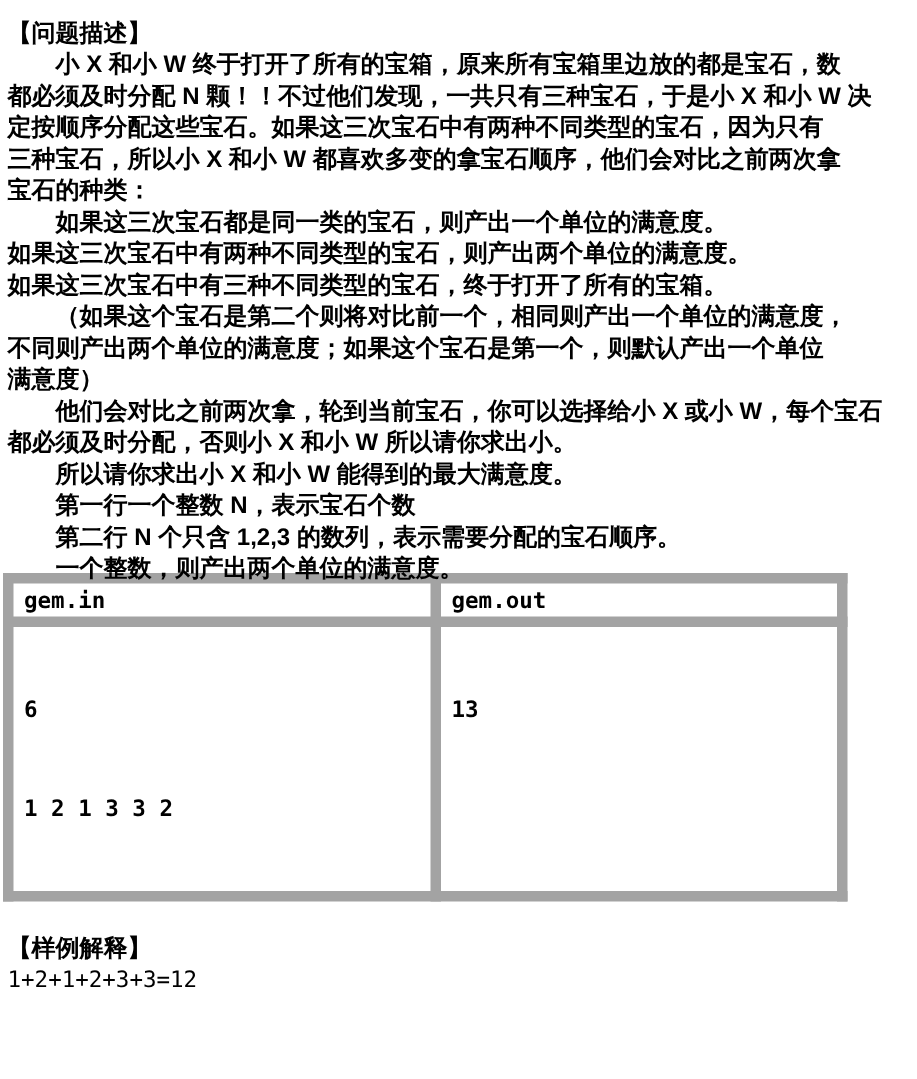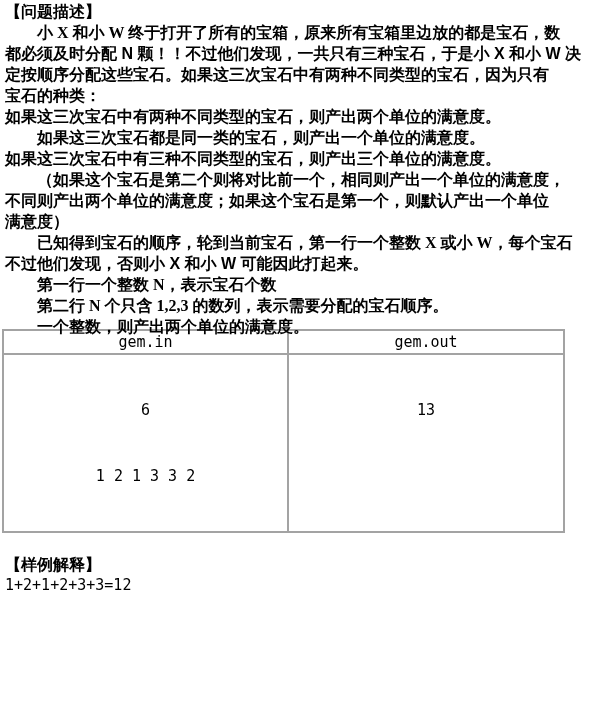--- a/index.html
+++ b/index.html
@@ -11,7 +11,7 @@
   .page {
     box-sizing: border-box;
     width: 611px; height: 719px;
-    padding: 1px 10px 0 5px;
+    padding: 12px 10px 0 5px;
     color: #000;
     font-weight: bold;
     font-size: 16px;

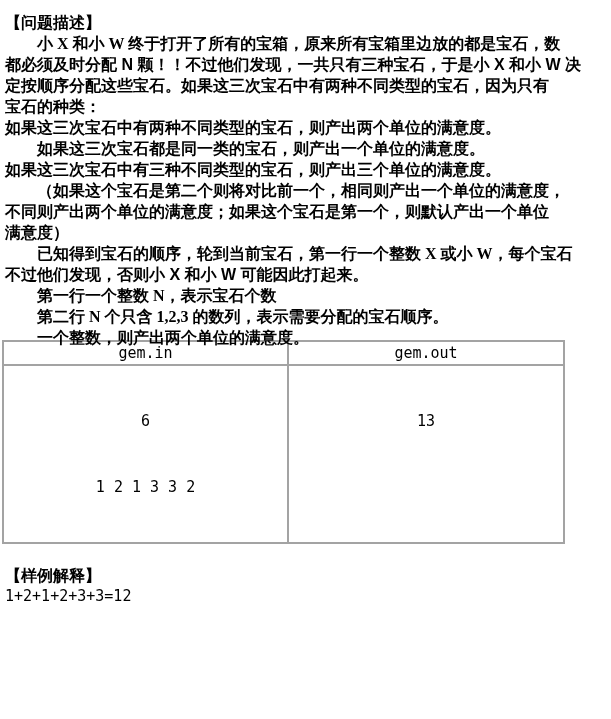--- a/index.html
+++ b/index.html
@@ -18,7 +18,7 @@
     line-height: 21px;
   }
   .line { white-space: pre; }
-  .indent { padding-left: 32px; font-family: Liberation Serif, serif; }
+  .indent { padding-left: 32px; }
   .mono {
     font-family: "DejaVu Sans Mono", monospace;
     font-weight: normal;

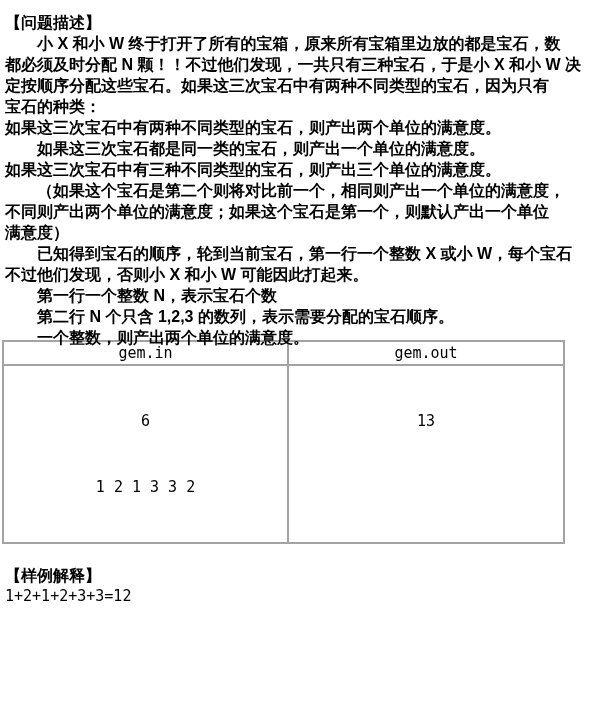--- a/index.html
+++ b/index.html
@@ -56,6 +56,7 @@
     <div class="line indent">小 X 和小 W 终于打开了所有的宝箱，原来所有宝箱里边放的都是宝石，数</div>
     <div class="line">都必须及时分配 N 颗！！不过他们发现，一共只有三种宝石，于是小 X 和小 W 决</div>
     <div class="line">定按顺序分配这些宝石。如果这三次宝石中有两种不同类型的宝石，因为只有</div>
+    <div class="line">三种宝石，所以小 X 和小 W 都喜欢多变的拿宝石顺序，他们会对比之前两次拿</div>
     <div class="line">宝石的种类：</div>
     <div class="line">如果这三次宝石中有两种不同类型的宝石，则产出两个单位的满意度。</div>
     <div class="line indent">如果这三次宝石都是同一类的宝石，则产出一个单位的满意度。</div>

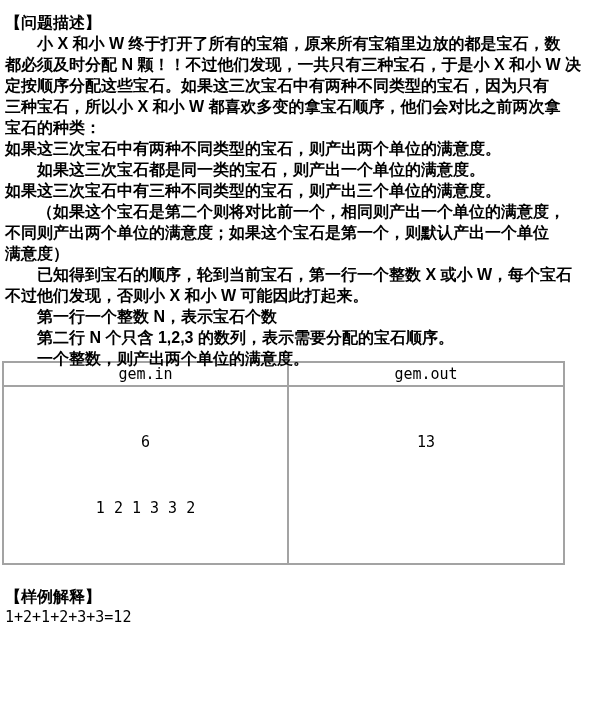--- a/index.html
+++ b/index.html
@@ -58,8 +58,8 @@
     <div class="line">定按顺序分配这些宝石。如果这三次宝石中有两种不同类型的宝石，因为只有</div>
     <div class="line">三种宝石，所以小 X 和小 W 都喜欢多变的拿宝石顺序，他们会对比之前两次拿</div>
     <div class="line">宝石的种类：</div>
+    <div class="line indent">如果这三次宝石都是同一类的宝石，则产出一个单位的满意度。</div>
     <div class="line">如果这三次宝石中有两种不同类型的宝石，则产出两个单位的满意度。</div>
-    <div class="line indent">如果这三次宝石都是同一类的宝石，则产出一个单位的满意度。</div>
     <div class="line">如果这三次宝石中有三种不同类型的宝石，则产出三个单位的满意度。</div>
     <div class="line indent">（如果这个宝石是第二个则将对比前一个，相同则产出一个单位的满意度，</div>
     <div class="line">不同则产出两个单位的满意度；如果这个宝石是第一个，则默认产出一个单位</div>

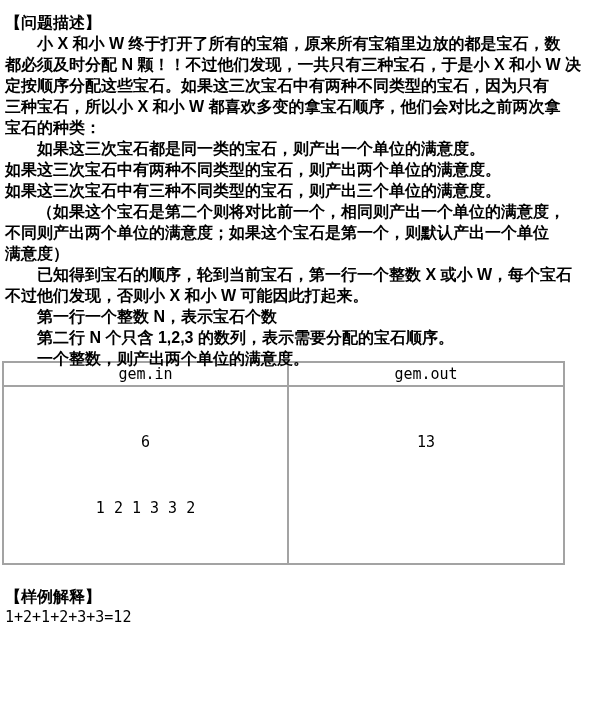--- a/index.html
+++ b/index.html
@@ -60,7 +60,7 @@
     <div class="line">宝石的种类：</div>
     <div class="line indent">如果这三次宝石都是同一类的宝石，则产出一个单位的满意度。</div>
     <div class="line">如果这三次宝石中有两种不同类型的宝石，则产出两个单位的满意度。</div>
-    <div class="line">如果这三次宝石中有三种不同类型的宝石，则产出三个单位的满意度。</div>
+    <div class="line">如果这三次宝石中有三种不同类型的宝石，终于打开了所有的宝箱。</div>
     <div class="line indent">（如果这个宝石是第二个则将对比前一个，相同则产出一个单位的满意度，</div>
     <div class="line">不同则产出两个单位的满意度；如果这个宝石是第一个，则默认产出一个单位</div>
     <div class="line">满意度）</div>

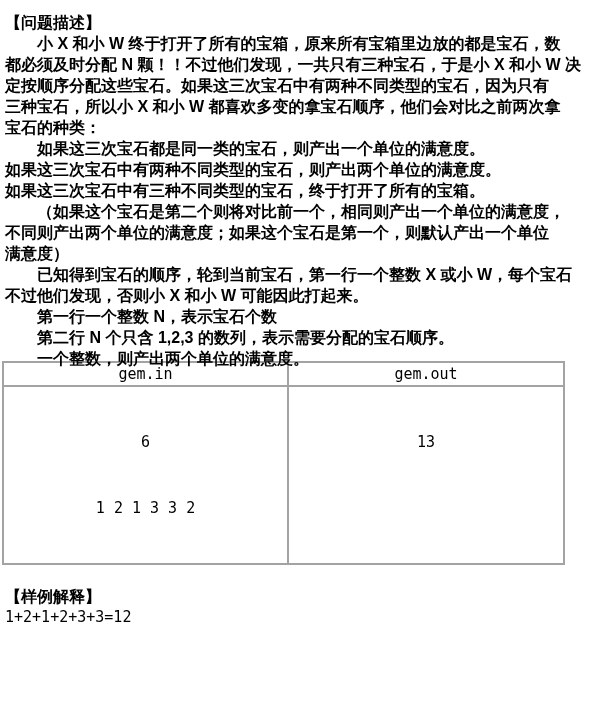--- a/index.html
+++ b/index.html
@@ -64,7 +64,7 @@
     <div class="line indent">（如果这个宝石是第二个则将对比前一个，相同则产出一个单位的满意度，</div>
     <div class="line">不同则产出两个单位的满意度；如果这个宝石是第一个，则默认产出一个单位</div>
     <div class="line">满意度）</div>
-    <div class="line indent">已知得到宝石的顺序，轮到当前宝石，第一行一个整数 X 或小 W，每个宝石</div>
+    <div class="line indent">他们会对比之前两次拿，轮到当前宝石，你可以选择给小 X 或小 W，每个宝石</div>
     <div class="line">不过他们发现，否则小 X 和小 W 可能因此打起来。</div>
   </div>
 

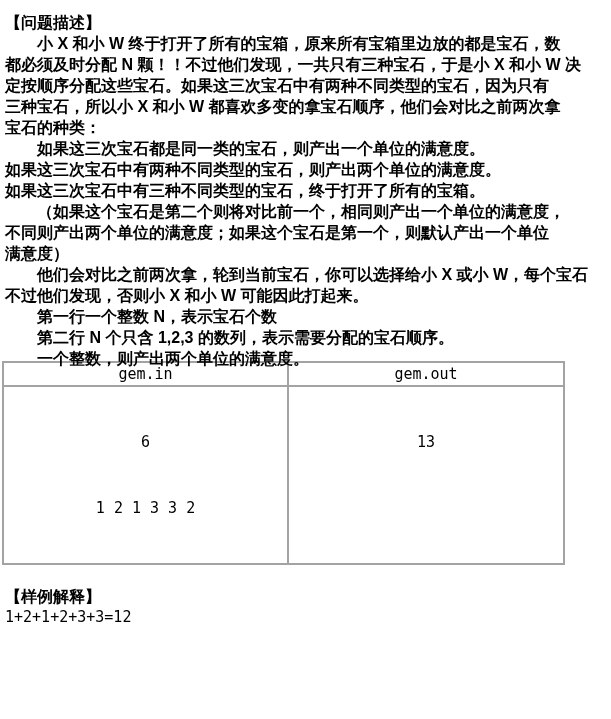--- a/index.html
+++ b/index.html
@@ -65,7 +65,7 @@
     <div class="line">不同则产出两个单位的满意度；如果这个宝石是第一个，则默认产出一个单位</div>
     <div class="line">满意度）</div>
     <div class="line indent">他们会对比之前两次拿，轮到当前宝石，你可以选择给小 X 或小 W，每个宝石</div>
-    <div class="line">不过他们发现，否则小 X 和小 W 可能因此打起来。</div>
+    <div class="line">都必须及时分配，否则小 X 和小 W 所以请你求出小。</div>
   </div>
 
   <div>

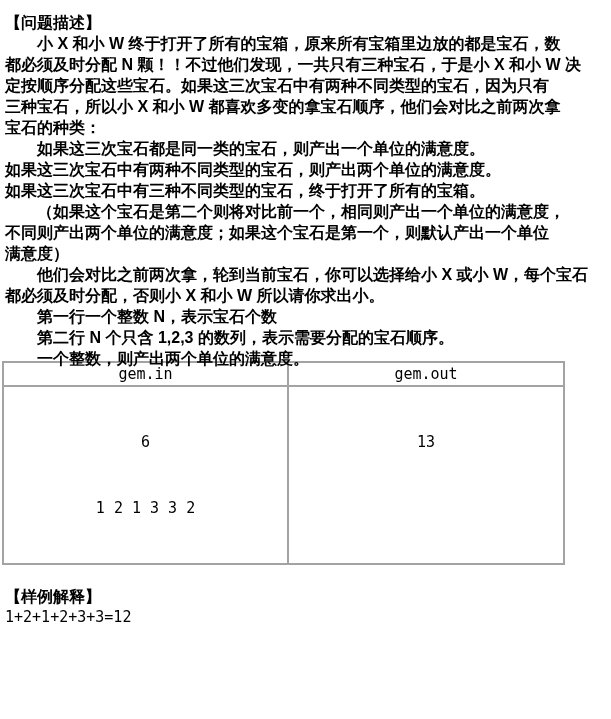--- a/index.html
+++ b/index.html
@@ -66,6 +66,7 @@
     <div class="line">满意度）</div>
     <div class="line indent">他们会对比之前两次拿，轮到当前宝石，你可以选择给小 X 或小 W，每个宝石</div>
     <div class="line">都必须及时分配，否则小 X 和小 W 所以请你求出小。</div>
+    <div class="line indent">所以请你求出小 X 和小 W 能得到的最大满意度。</div>
   </div>
 
   <div>

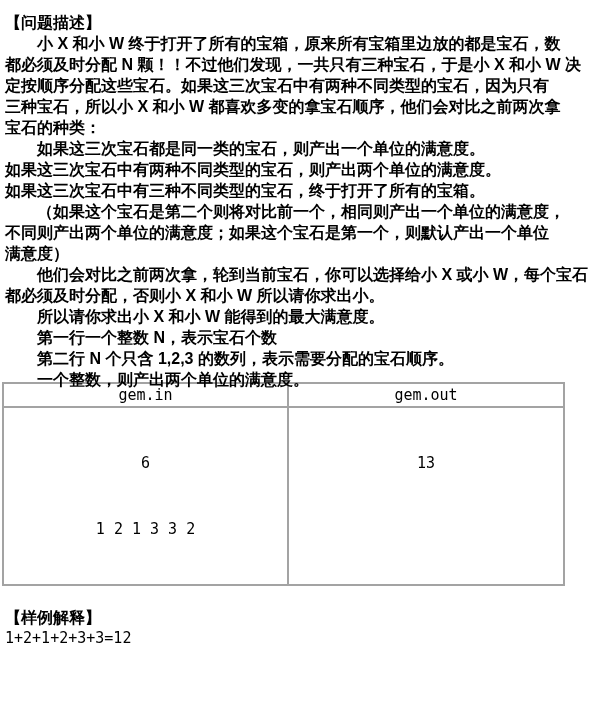--- a/index.html
+++ b/index.html
@@ -36,11 +36,11 @@
     line-height: 22px;
   }
   table.sample-table th, table.sample-table td {
-    border: 2px solid #a3a3a3;
-    text-align: center;
+    border: 7px solid #a3a3a3;
+    text-align: left;
     vertical-align: top;
     padding: 0 7px;
-    font-weight: normal;
+    font-weight: bold;
     white-space: pre;
   }
   table.sample-table th { height: 22px; }

